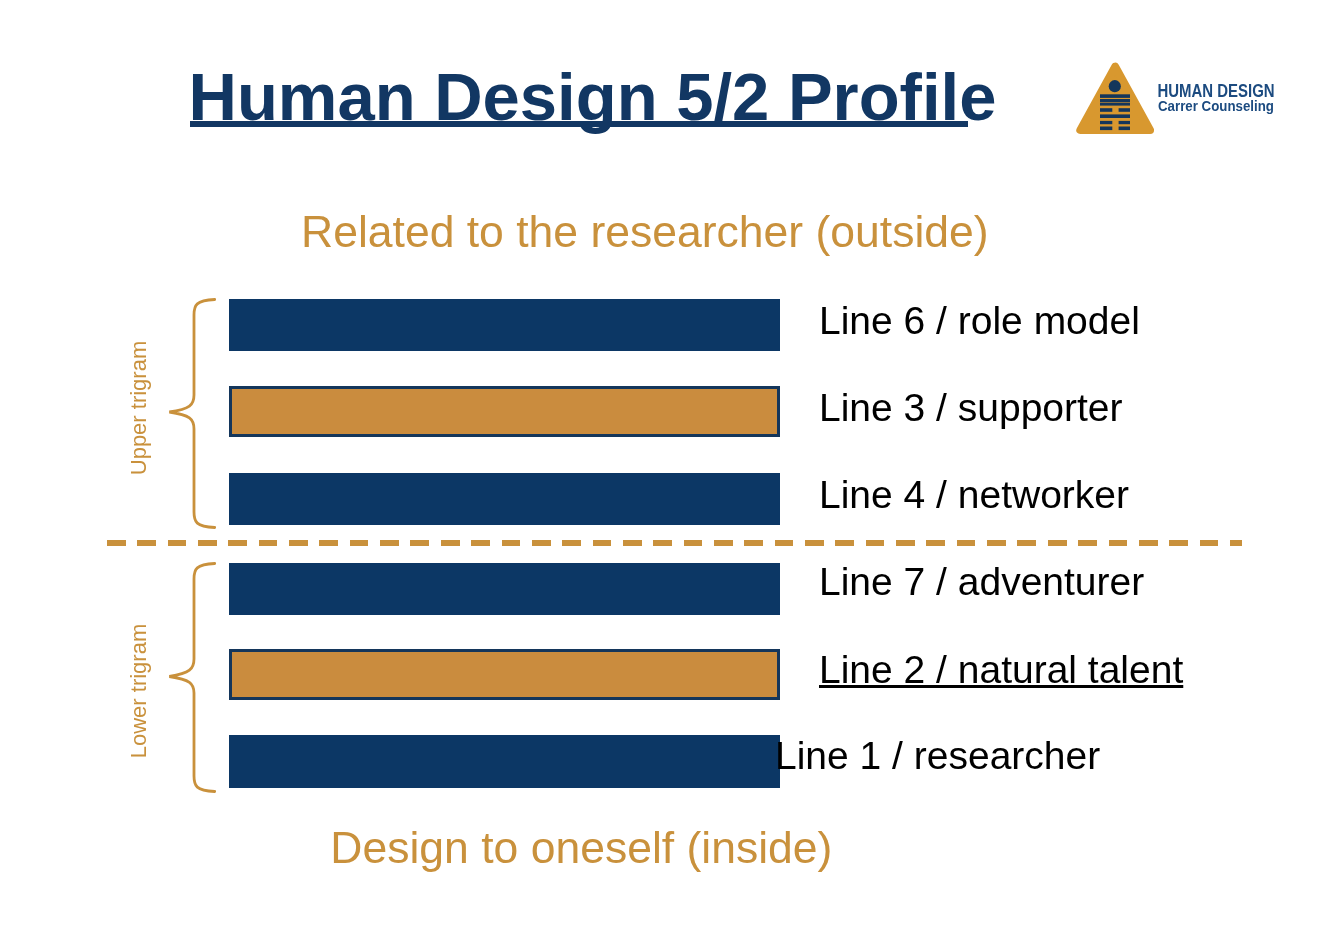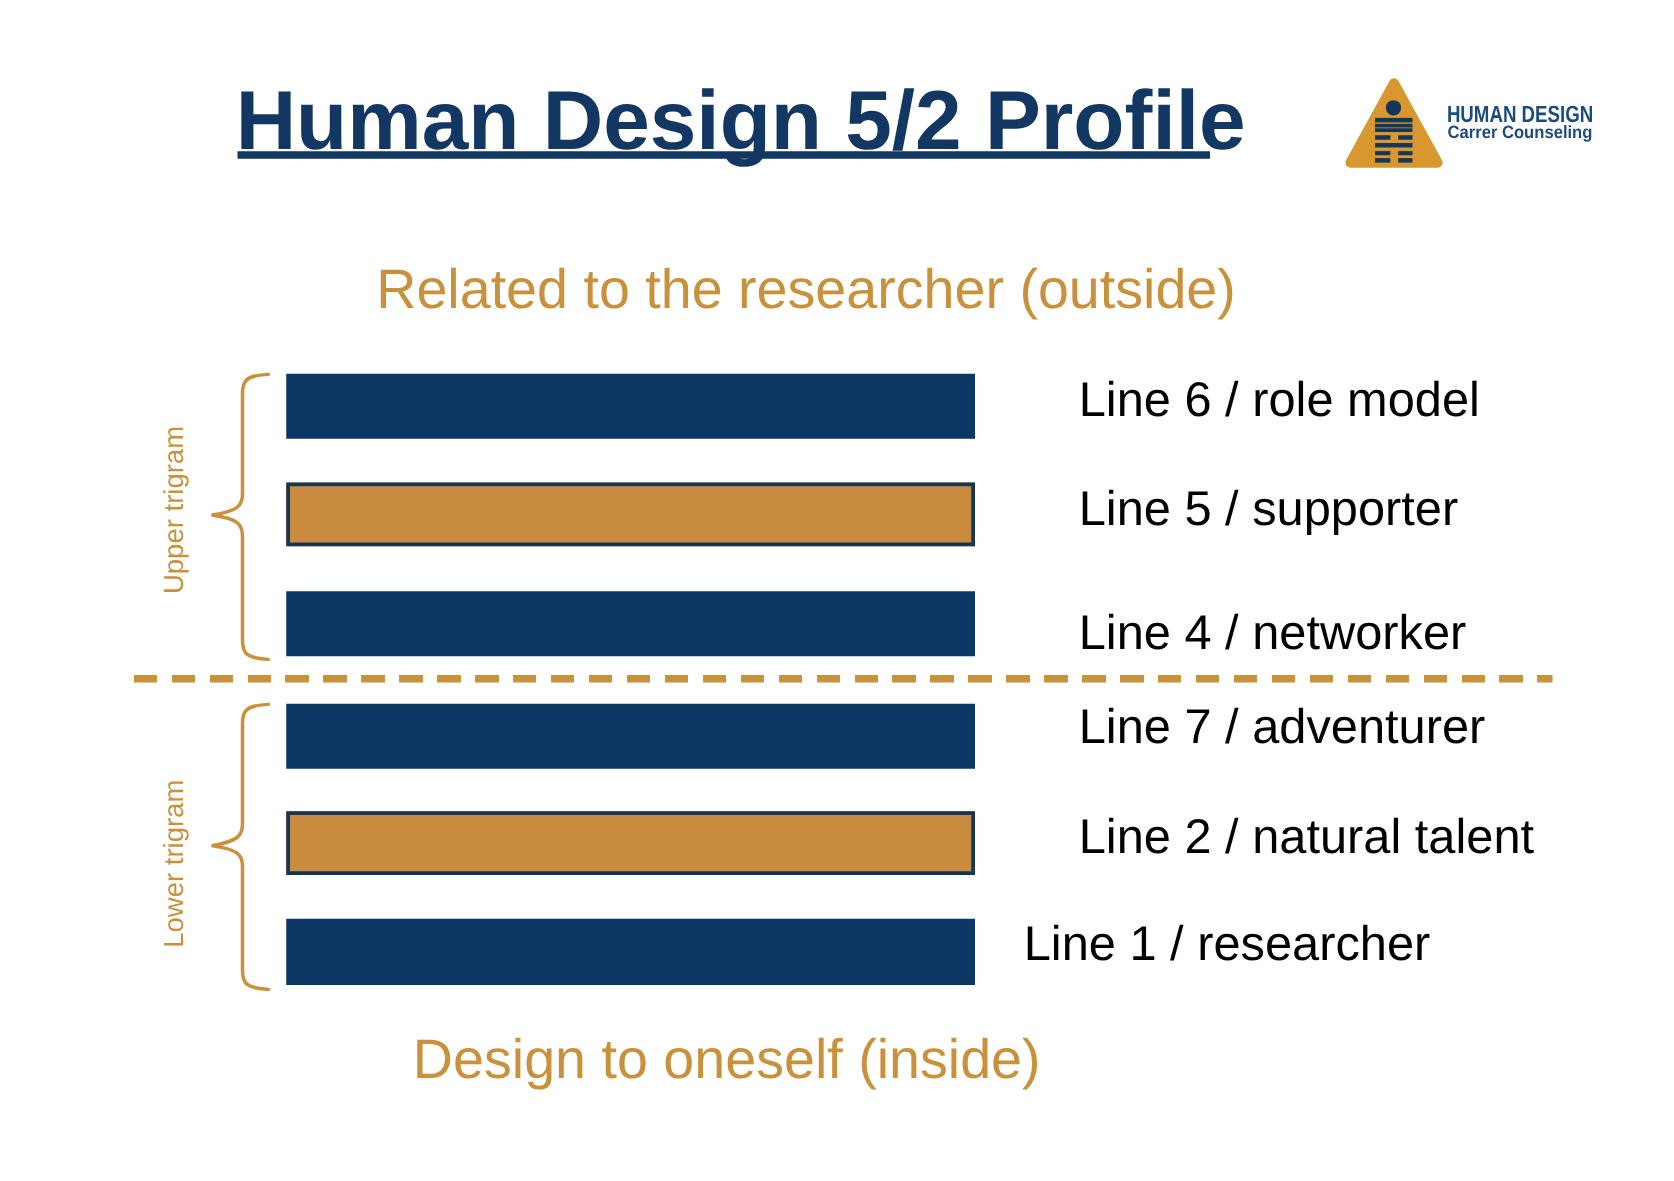--- a/index.html
+++ b/index.html
@@ -8,7 +8,7 @@
   .abs{position:absolute;}
   .navy{background:#0c3765;}
   .goldbar{background:#ca8c3e;border:3px solid #14365b;}
-  .label{font-size:39px;color:#000000;white-space:nowrap;margin-left:44px;}
+  .label{font-size:39px;color:#000000;white-space:nowrap;}
   .goldtext{color:#c9913c;}
 </style>
 </head>

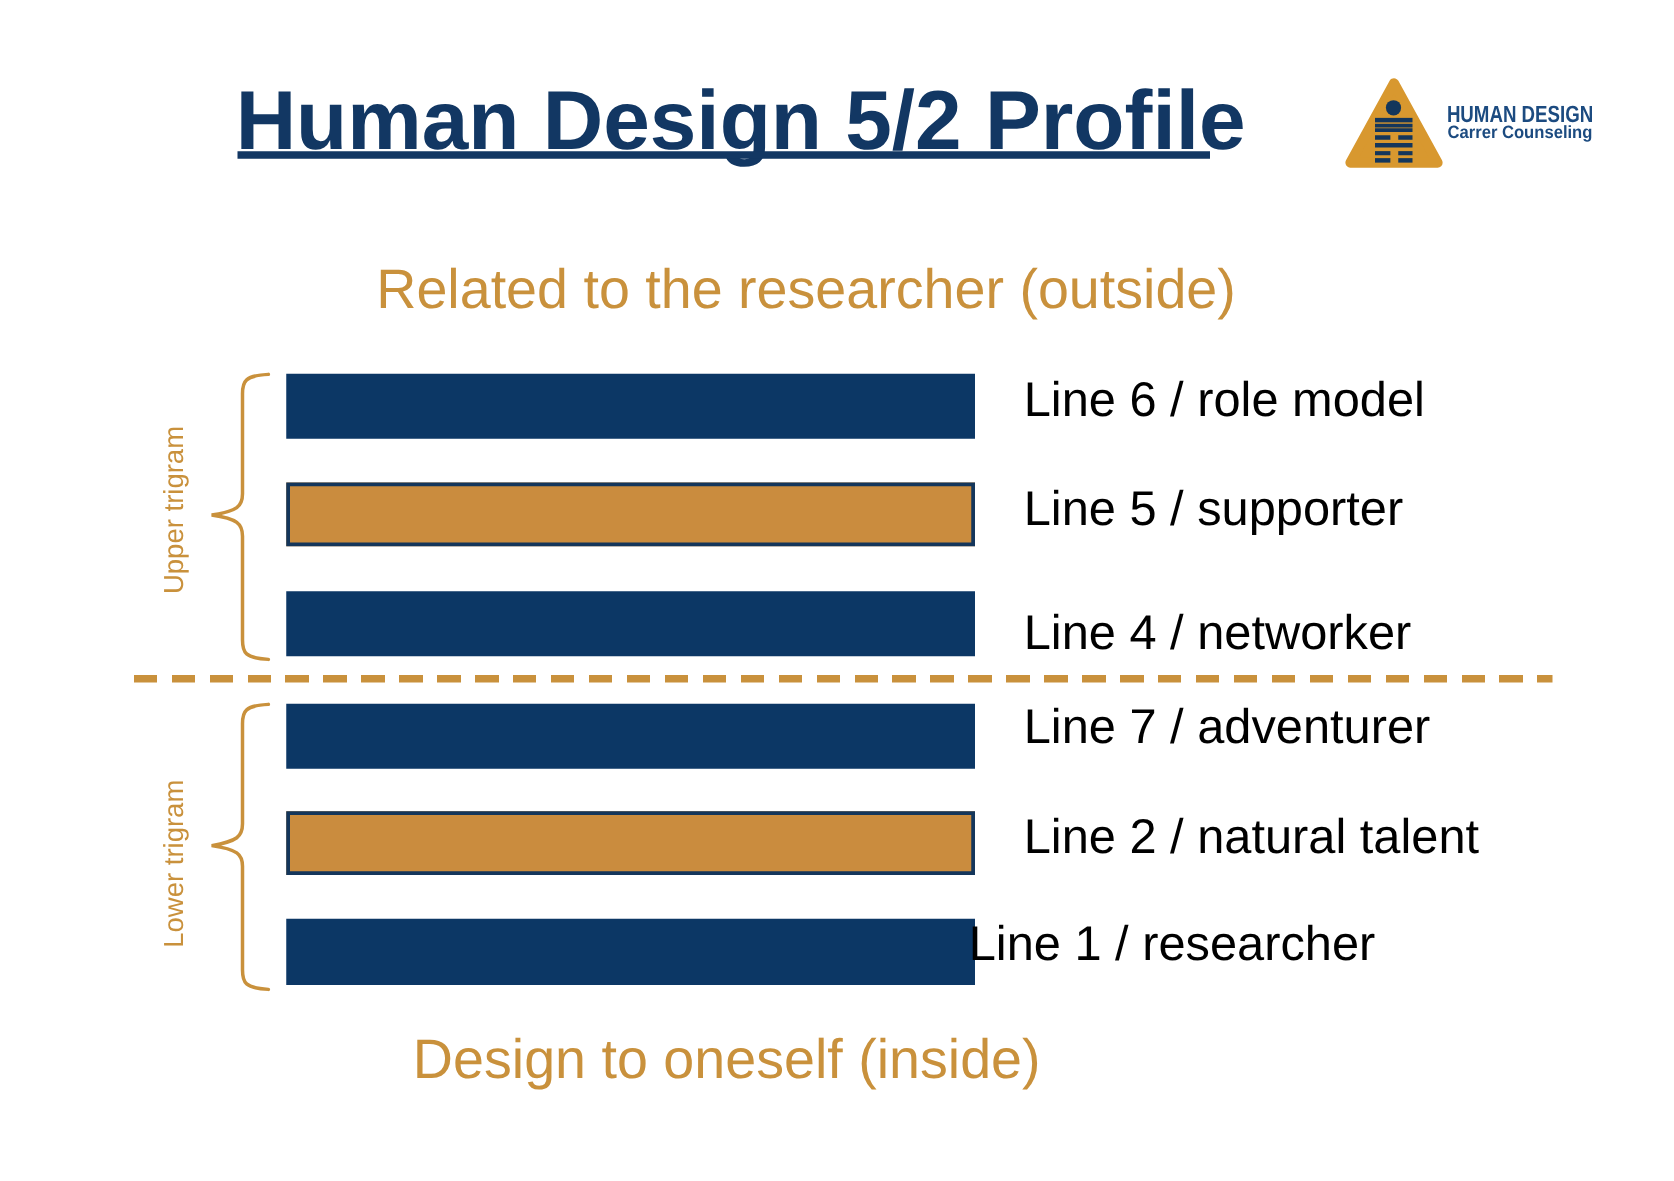--- a/index.html
+++ b/index.html
@@ -50,7 +50,7 @@
 <div class="abs" style="left:106.8px;top:540px;width:1135px;height:6px;background:repeating-linear-gradient(90deg,#c9913c 0px,#c9913c 18.7px,transparent 18.7px,transparent 30.35px);"></div>
 
 <div class="abs label" style="left:819px;top:298.8px;">Line 6 / role model</div>
-<div class="abs label" style="left:819px;top:386.3px;">Line 5 / supporter</div>
+<div class="abs label" style="left:819px;top:386.3px;">Line 3 / supporter</div>
 <div class="abs label" style="left:819px;top:485px;">Line 4 / networker</div>
 <div class="abs label" style="left:819px;top:560px;">Line 7 / adventurer</div>
 <div class="abs label" style="left:819px;top:648.3px;">Line 2 / natural talent</div>

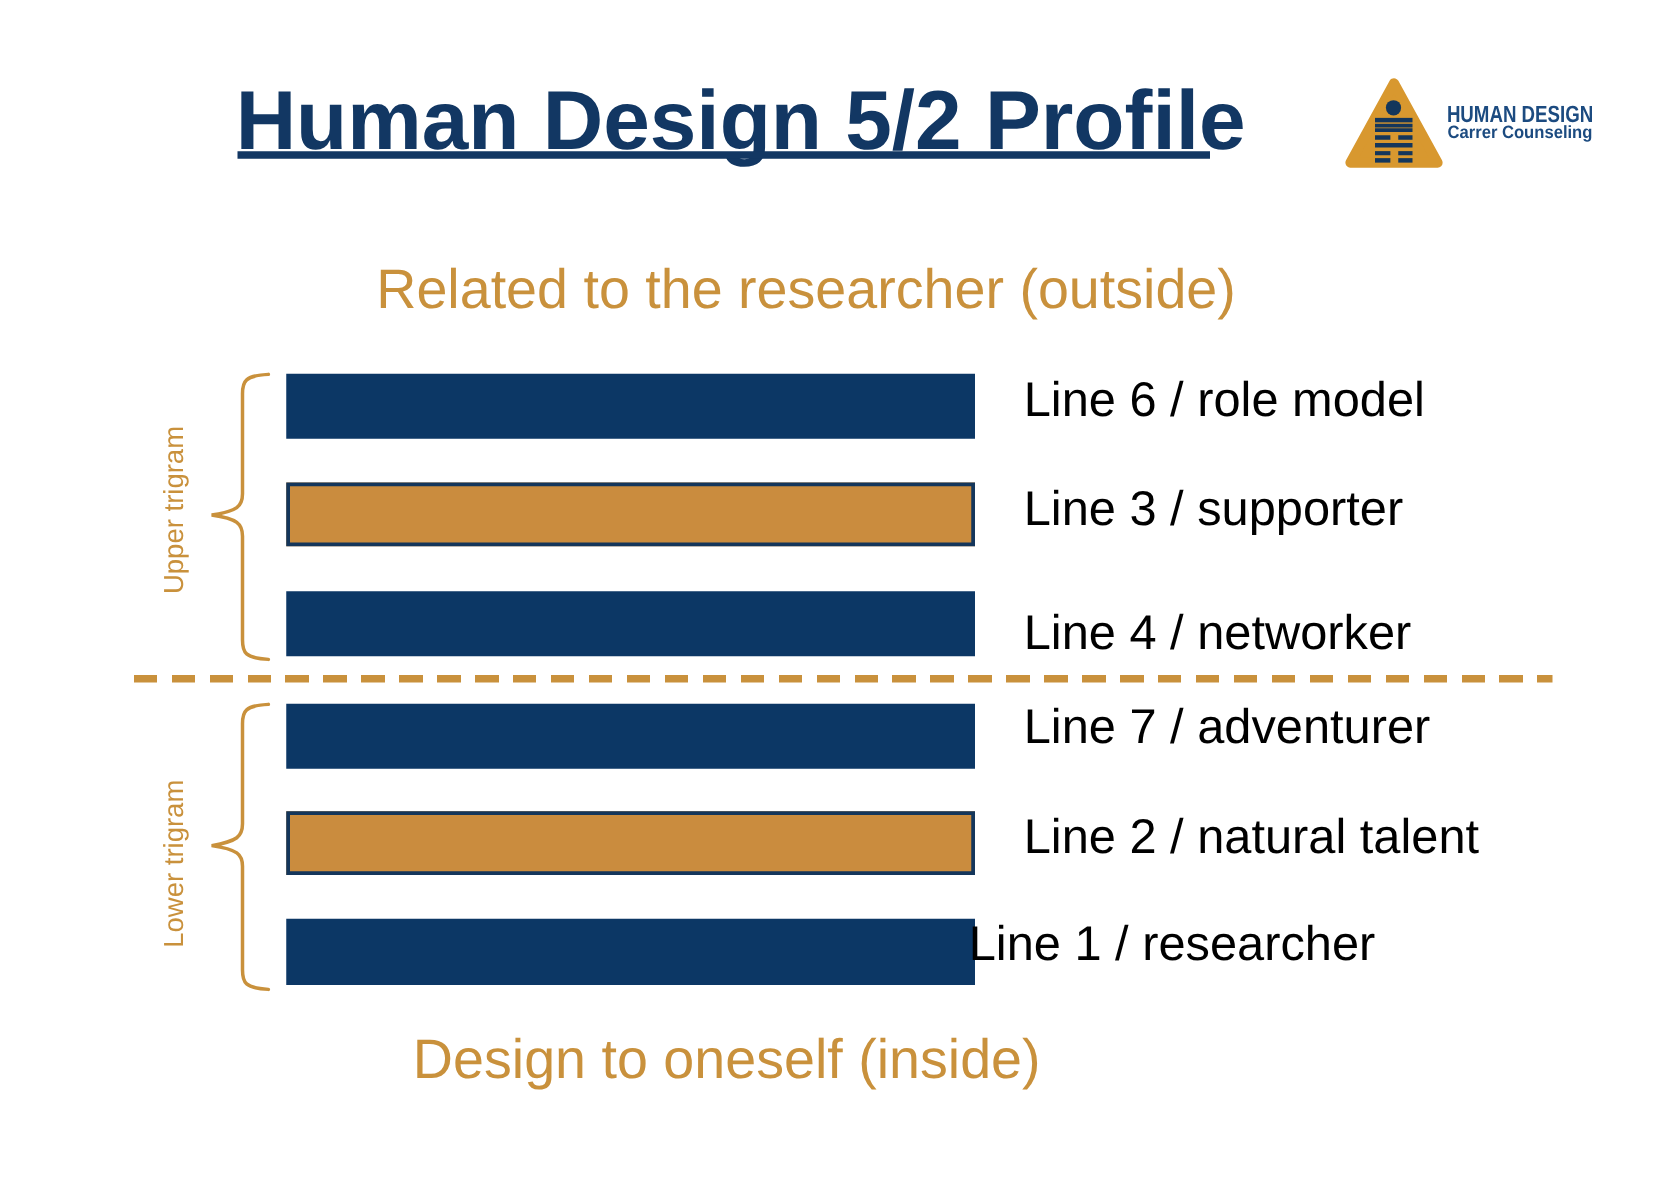--- a/index.html
+++ b/index.html
@@ -51,7 +51,7 @@
 
 <div class="abs label" style="left:819px;top:298.8px;">Line 6 / role model</div>
 <div class="abs label" style="left:819px;top:386.3px;">Line 3 / supporter</div>
-<div class="abs label" style="left:819px;top:485px;">Line 4 / networker</div>
+<div class="abs label" style="left:819px;top:473px;">Line 4 / networker</div>
 <div class="abs label" style="left:819px;top:560px;">Line 7 / adventurer</div>
 <div class="abs label" style="left:819px;top:648.3px;">Line 2 / natural talent</div>
 <div class="abs label" style="left:775px;top:734.2px;">Line 1 / researcher</div>

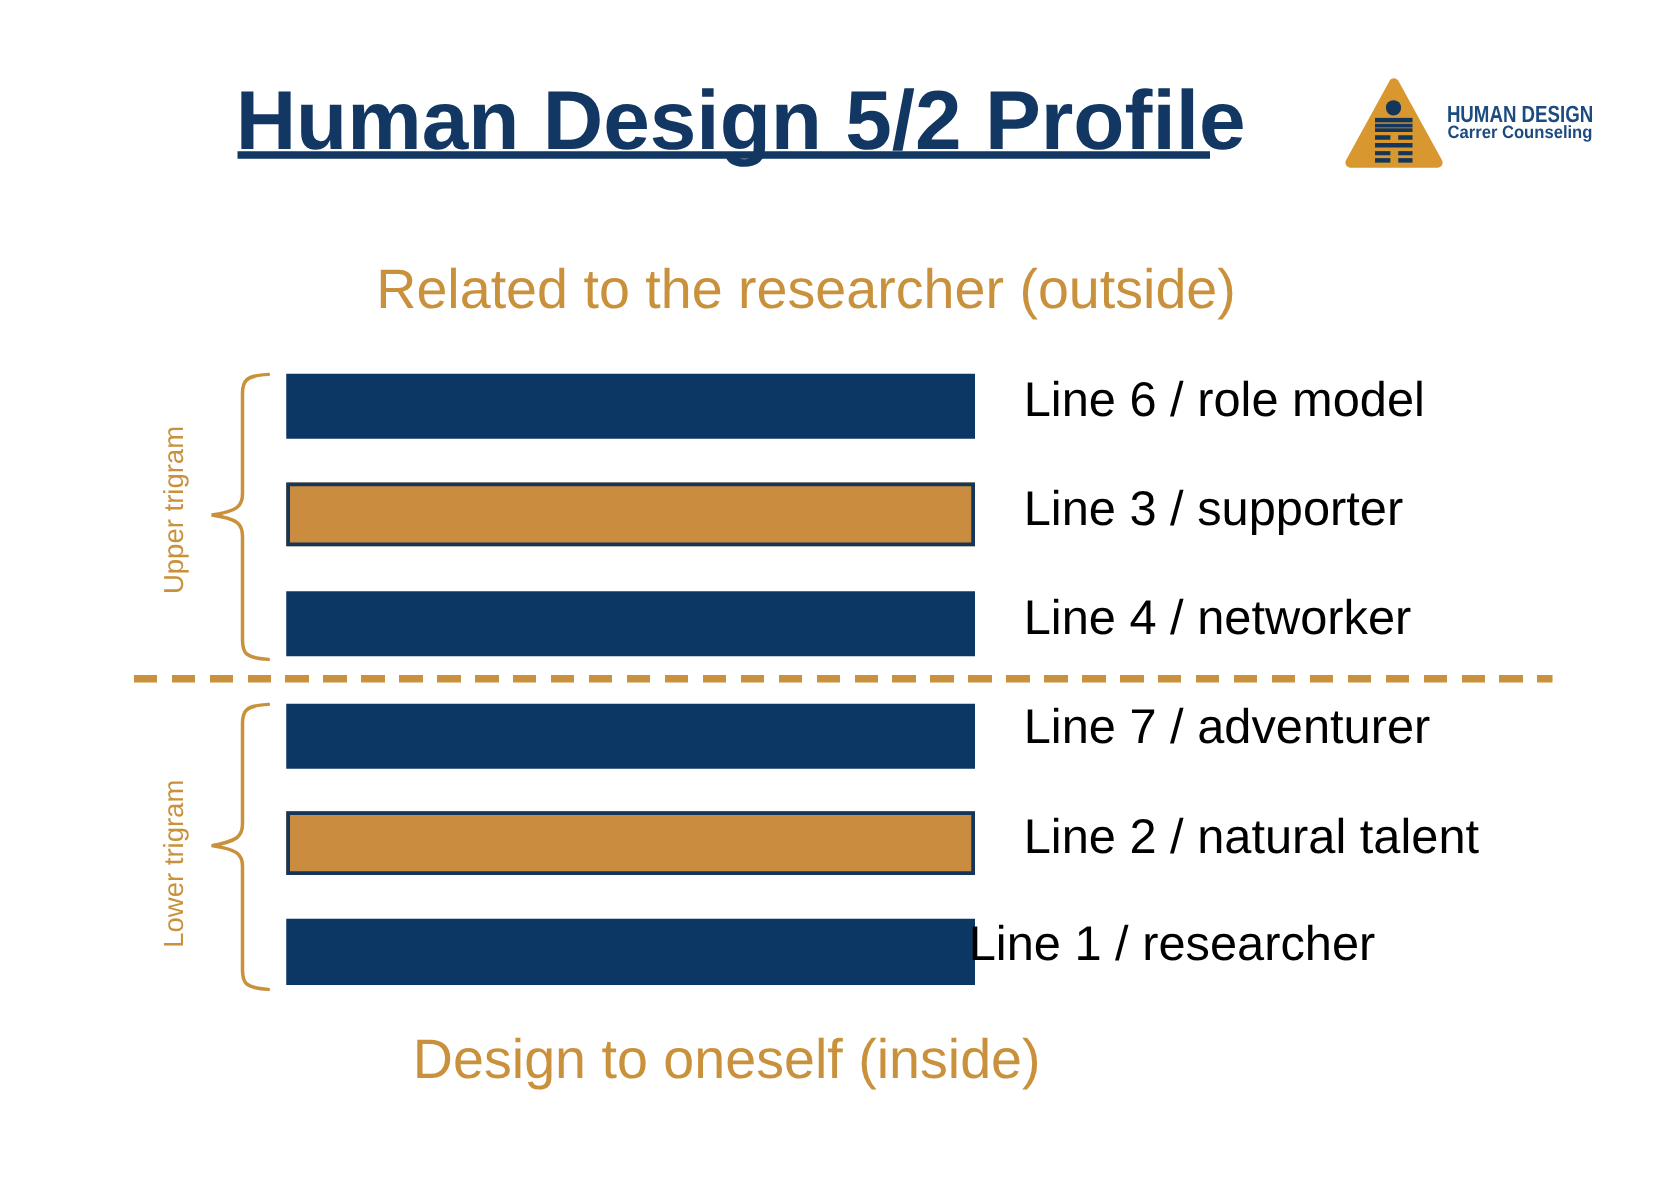--- a/index.html
+++ b/index.html
@@ -53,7 +53,7 @@
 <div class="abs label" style="left:819px;top:386.3px;">Line 3 / supporter</div>
 <div class="abs label" style="left:819px;top:473px;">Line 4 / networker</div>
 <div class="abs label" style="left:819px;top:560px;">Line 7 / adventurer</div>
-<div class="abs label" style="left:819px;top:648.3px;">Line 2 / natural talent</div>
+<div class="abs label" style="left:819px;top:648.3px;text-decoration:underline;">Line 2 / natural talent</div>
 <div class="abs label" style="left:775px;top:734.2px;">Line 1 / researcher</div>
 
 <svg class="abs" style="left:160px;top:290px;" width="70" height="250" viewBox="0 0 70 250">

